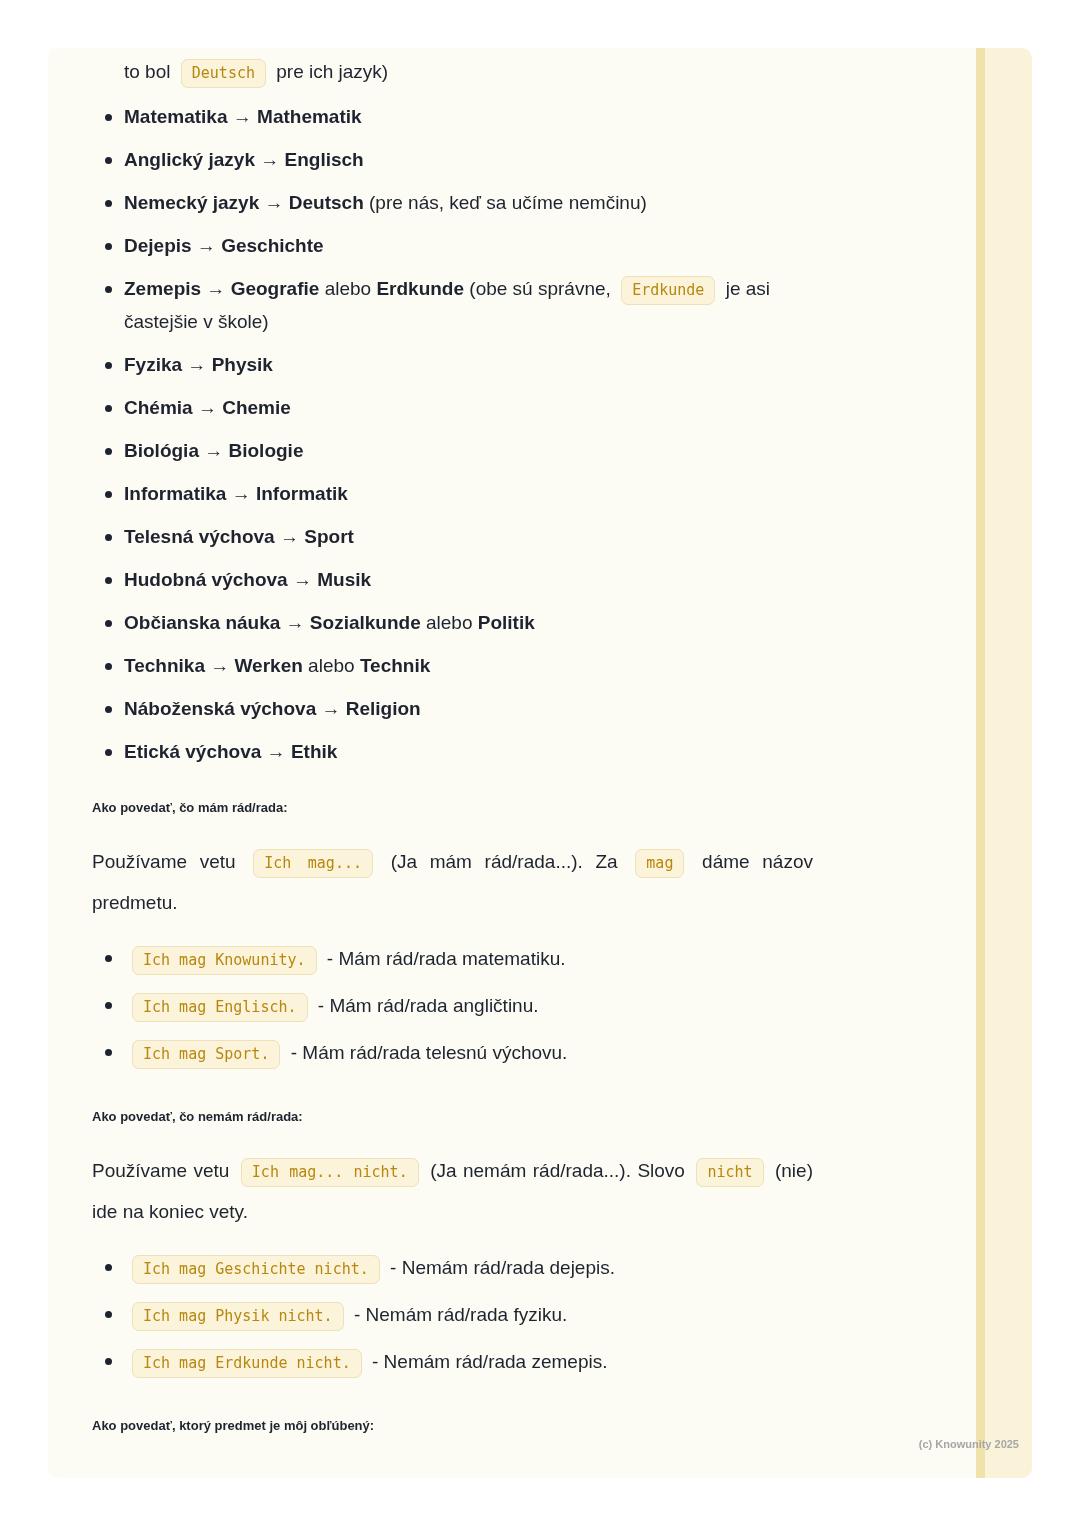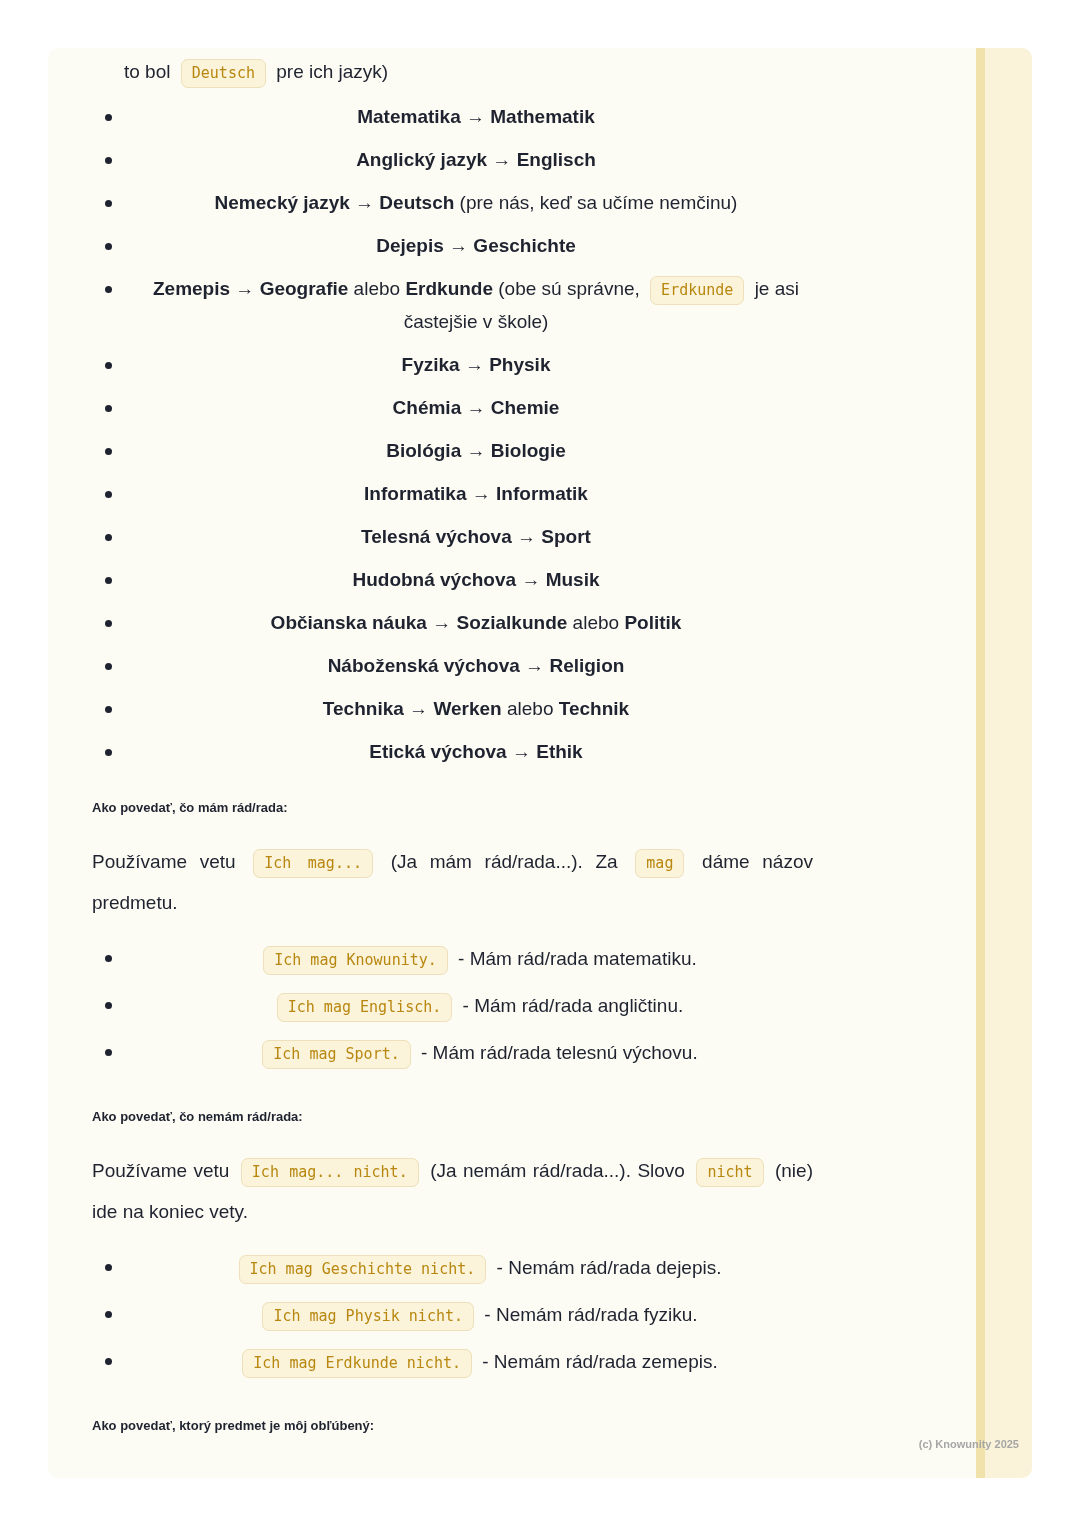--- a/index.html
+++ b/index.html
@@ -44,7 +44,7 @@
     list-style:none;margin:12px 0 0 0;padding:0;
   }
   ul.doc-list > li{
-    position:relative;padding-left:32px;line-height:32px;margin:0 0 11px 0;text-align:center;
+    position:relative;padding-left:32px;line-height:32px;margin:0 0 11px 0;
   }
   ul.doc-list > li::before{
     content:"";position:absolute;left:13px;top:13px;width:7px;height:7px;

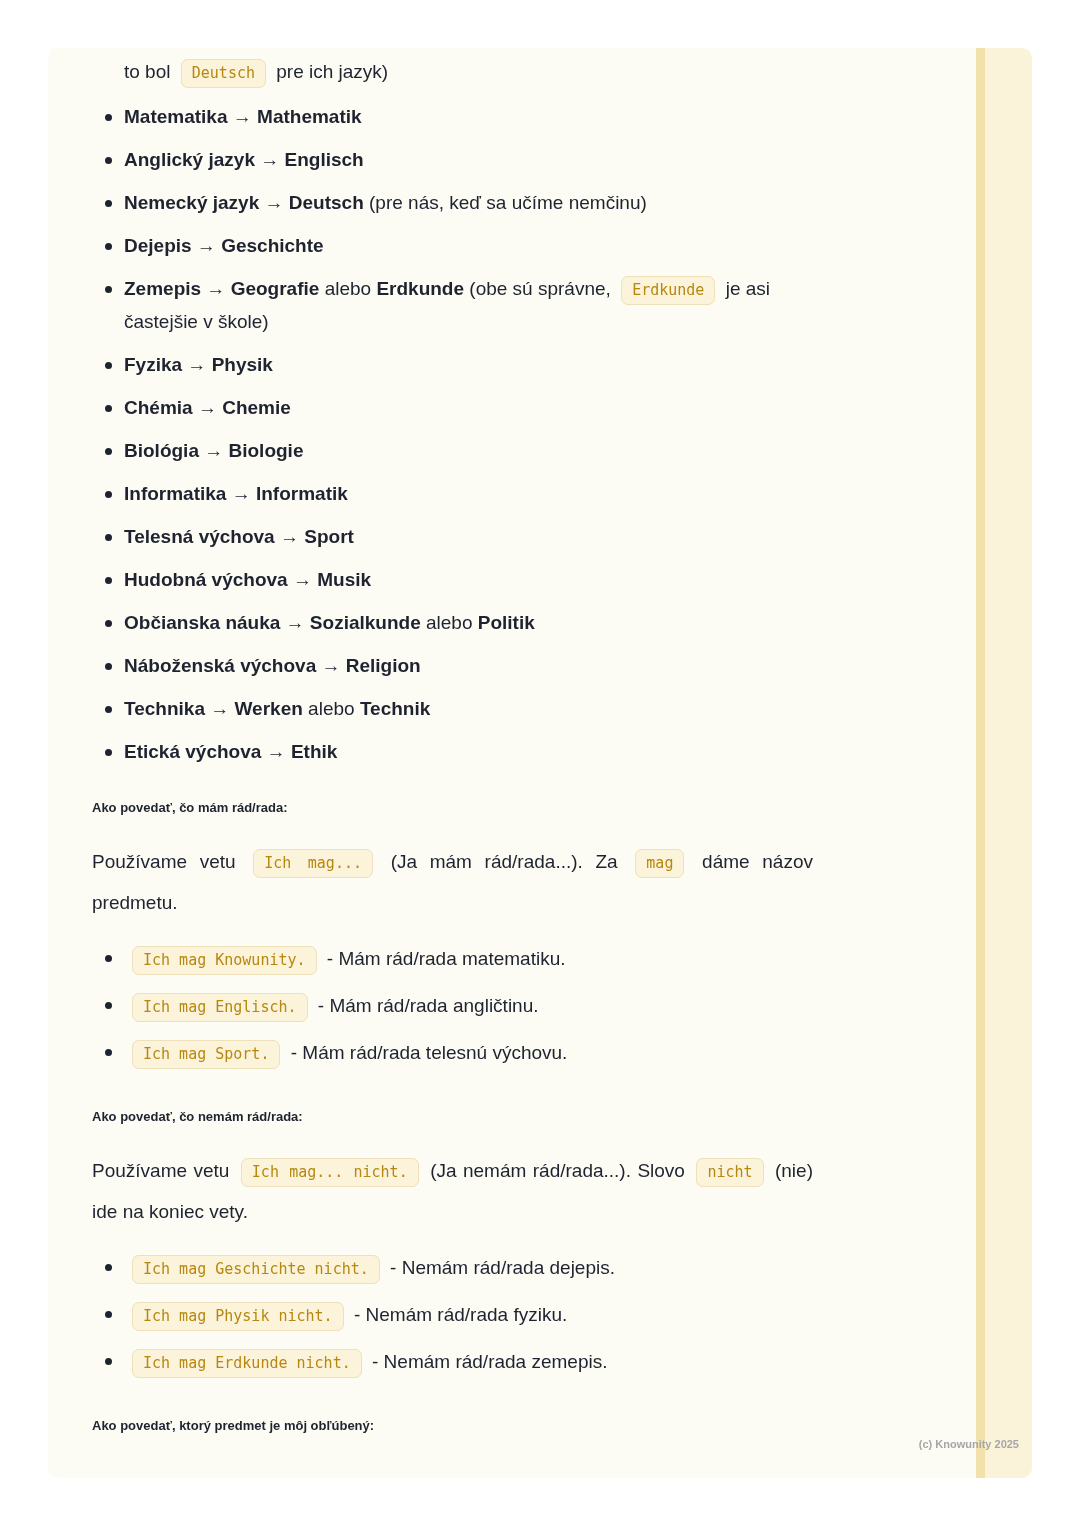--- a/index.html
+++ b/index.html
@@ -99,8 +99,8 @@
         <li><strong class="b">Telesná výchova</strong><span> → </span><strong class="b">Sport</strong></li>
         <li><strong class="b">Hudobná výchova</strong><span> → </span><strong class="b">Musik</strong></li>
         <li><strong class="b">Občianska náuka</strong><span> → </span><strong class="b">Sozialkunde</strong><span> alebo </span><strong class="b">Politik</strong></li>
+        <li><strong class="b">Technika</strong><span> → </span><strong class="b">Werken</strong><span> alebo </span><strong class="b">Technik</strong></li>
         <li><strong class="b">Náboženská výchova</strong><span> → </span><strong class="b">Religion</strong></li>
-        <li><strong class="b">Technika</strong><span> → </span><strong class="b">Werken</strong><span> alebo </span><strong class="b">Technik</strong></li>
         <li><strong class="b">Etická výchova</strong><span> → </span><strong class="b">Ethik</strong></li>
       </ul>
 

